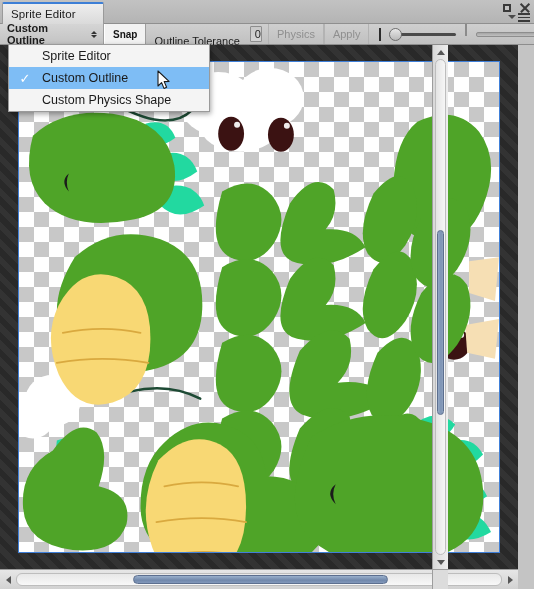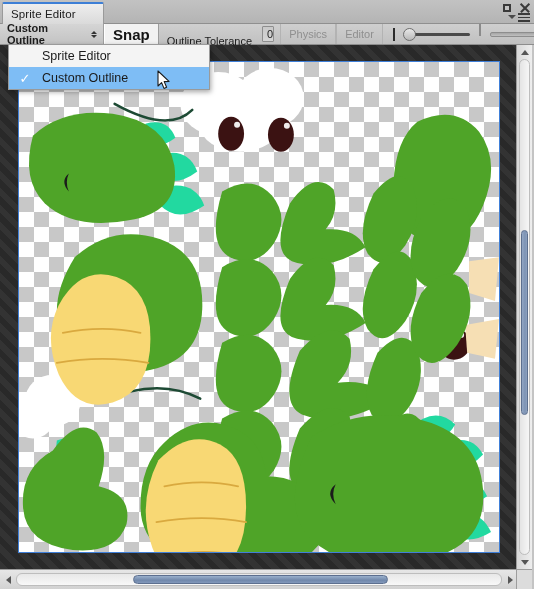--- a/index.html
+++ b/index.html
@@ -10,7 +10,7 @@
     background: #c4c4c4;
     -webkit-font-smoothing: antialiased;
   }
-  #app { position:relative; width:532px; height:589px; background:#bfbfbf; }
+  #app { position:relative; width:448px; height:589px; background:#bfbfbf; }
 
   
   .tabbar {

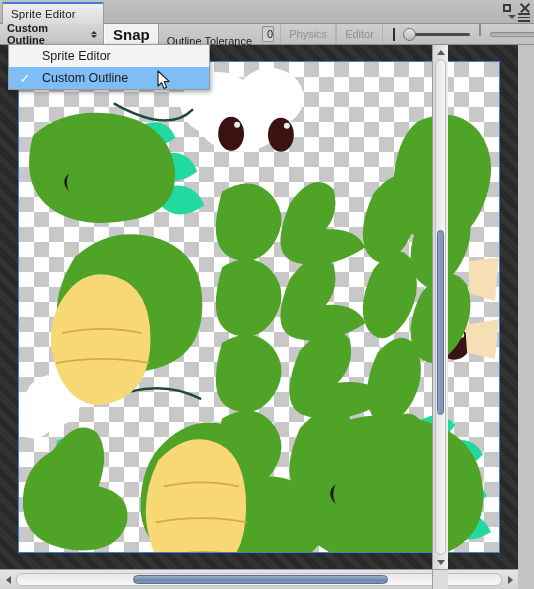--- a/index.html
+++ b/index.html
@@ -58,7 +58,7 @@
   .tb-snap {
     display:flex; align-items:center; justify-content:flex-start; padding:0 8px;
     background:#f2f2f2; border-left:1px solid #ffffff; border-right:1px solid #9d9d9d;
-    font-size:15px; font-weight:600; color:#141414; cursor:pointer;
+    font-size:10px; font-weight:600; color:#141414; cursor:pointer;
   }
   .tb-lbl { display:flex; align-items:center; padding:0 10px 0 8px; font-size:11px; color:#1c1c1c; white-space:nowrap;margin-top:14px; }
   .tb-field {

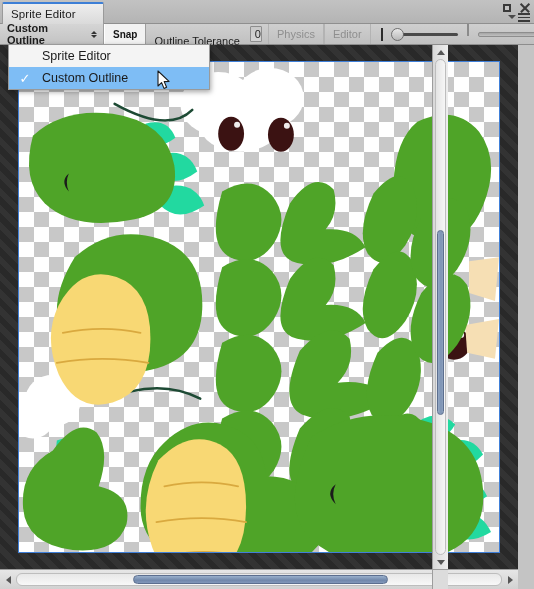--- a/index.html
+++ b/index.html
@@ -200,7 +200,7 @@
       <span>Physics</span>
     </div>
     <div class="tb-btn">
-      <span>Editor</span>
+      <span>Apply</span>
     </div>
 
     <div class="rgbicon">

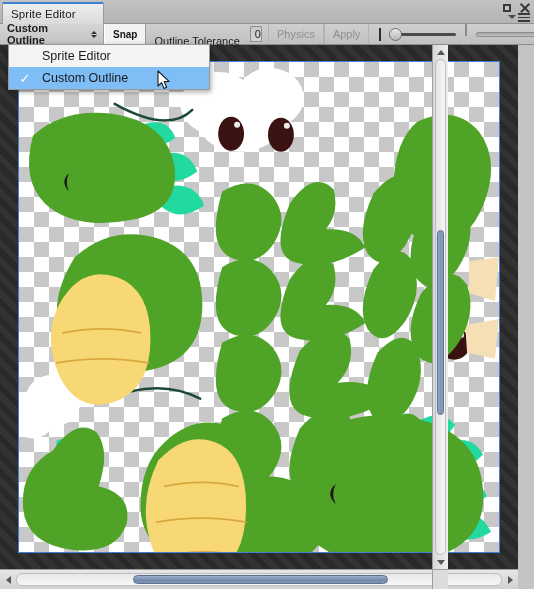--- a/index.html
+++ b/index.html
@@ -340,6 +340,10 @@
       <span class="chk">✓</span>
       <span class="mlabel">Custom Outline</span>
     </div>
+    <div class="menu-item">
+      <span class="chk"></span>
+      <span class="mlabel">Custom Physics Shape</span>
+    </div>
   </div>
 
   <div class="cursor">

